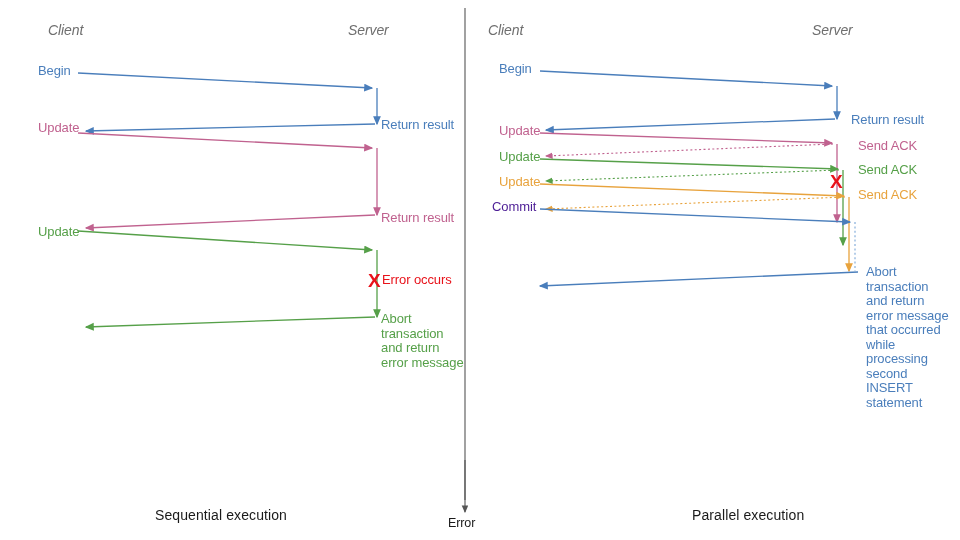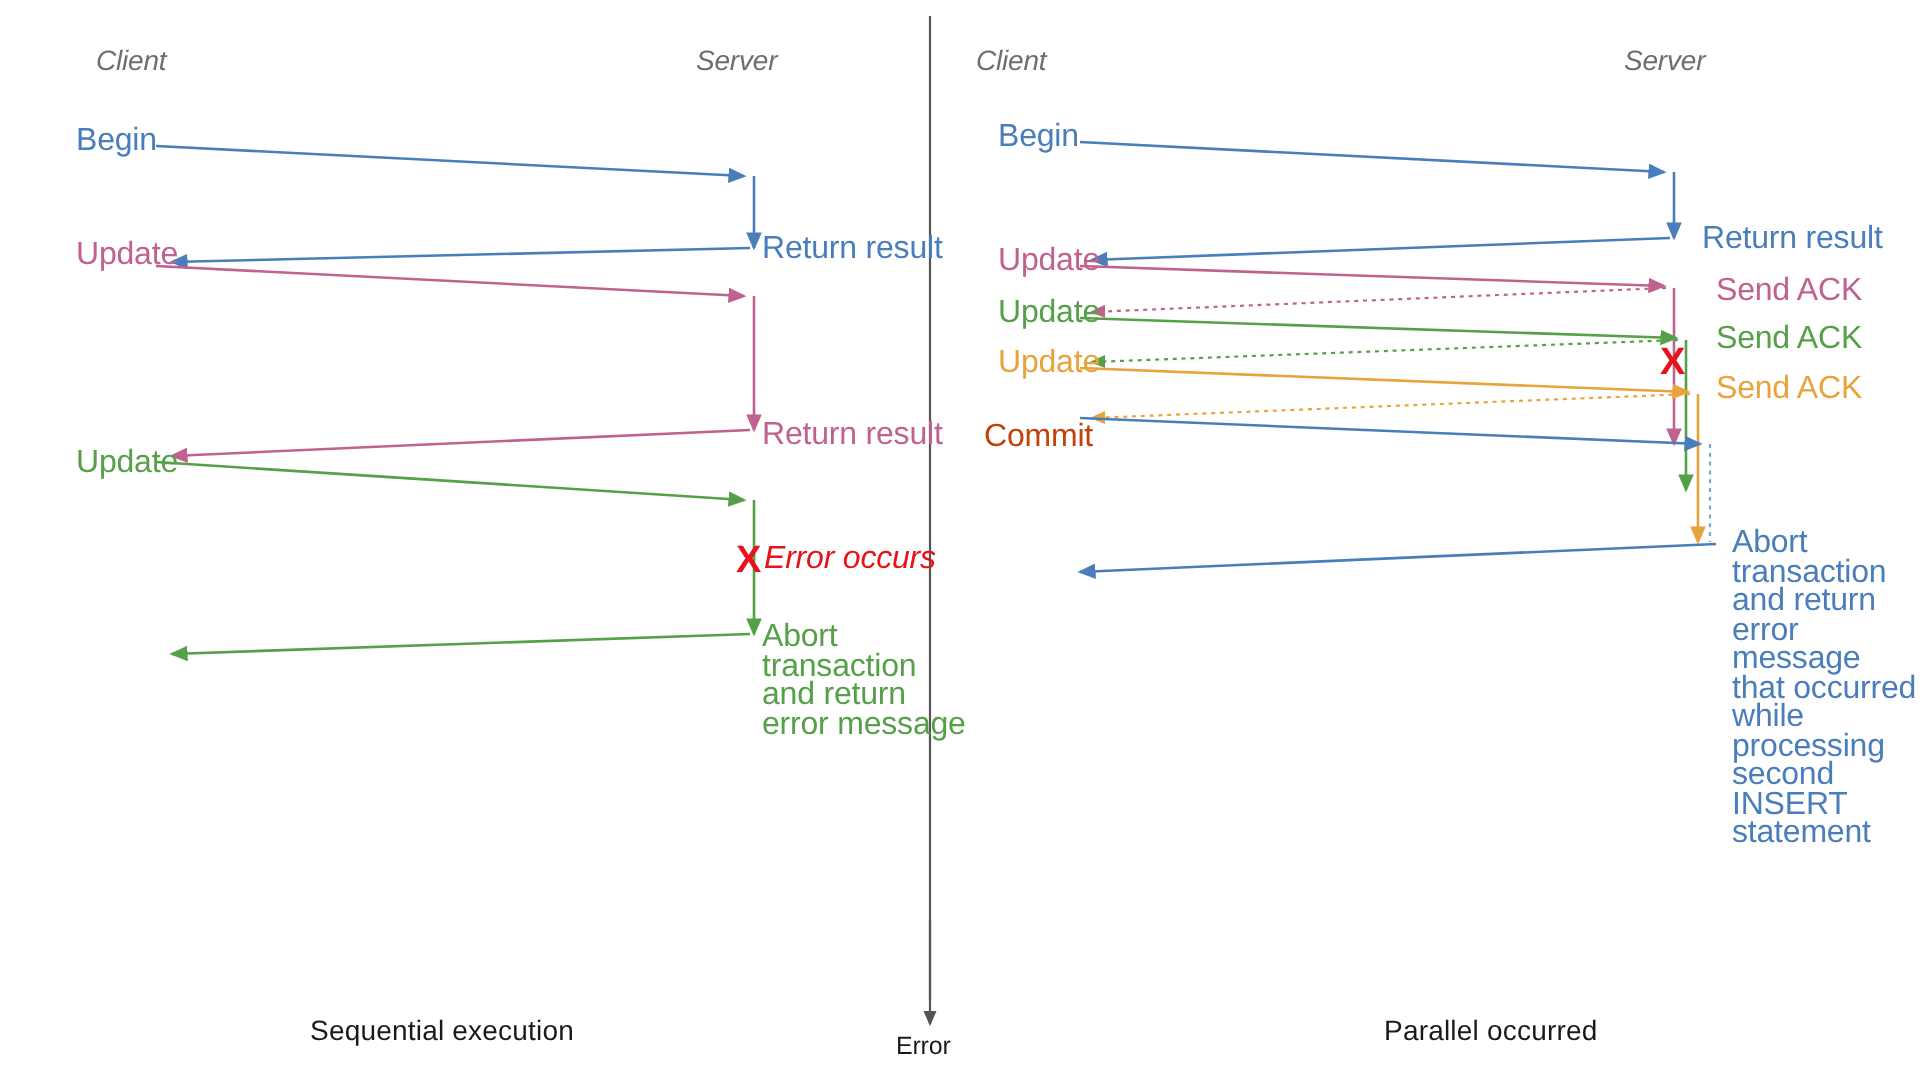--- a/index.html
+++ b/index.html
@@ -29,7 +29,7 @@
   .lbl {
     position: absolute;
     font-family: "Liberation Sans", sans-serif;
-    font-size: 16px;
+    font-size: 13px;
     line-height: 14.5px;
     white-space: pre;
     letter-spacing: -0.1px;

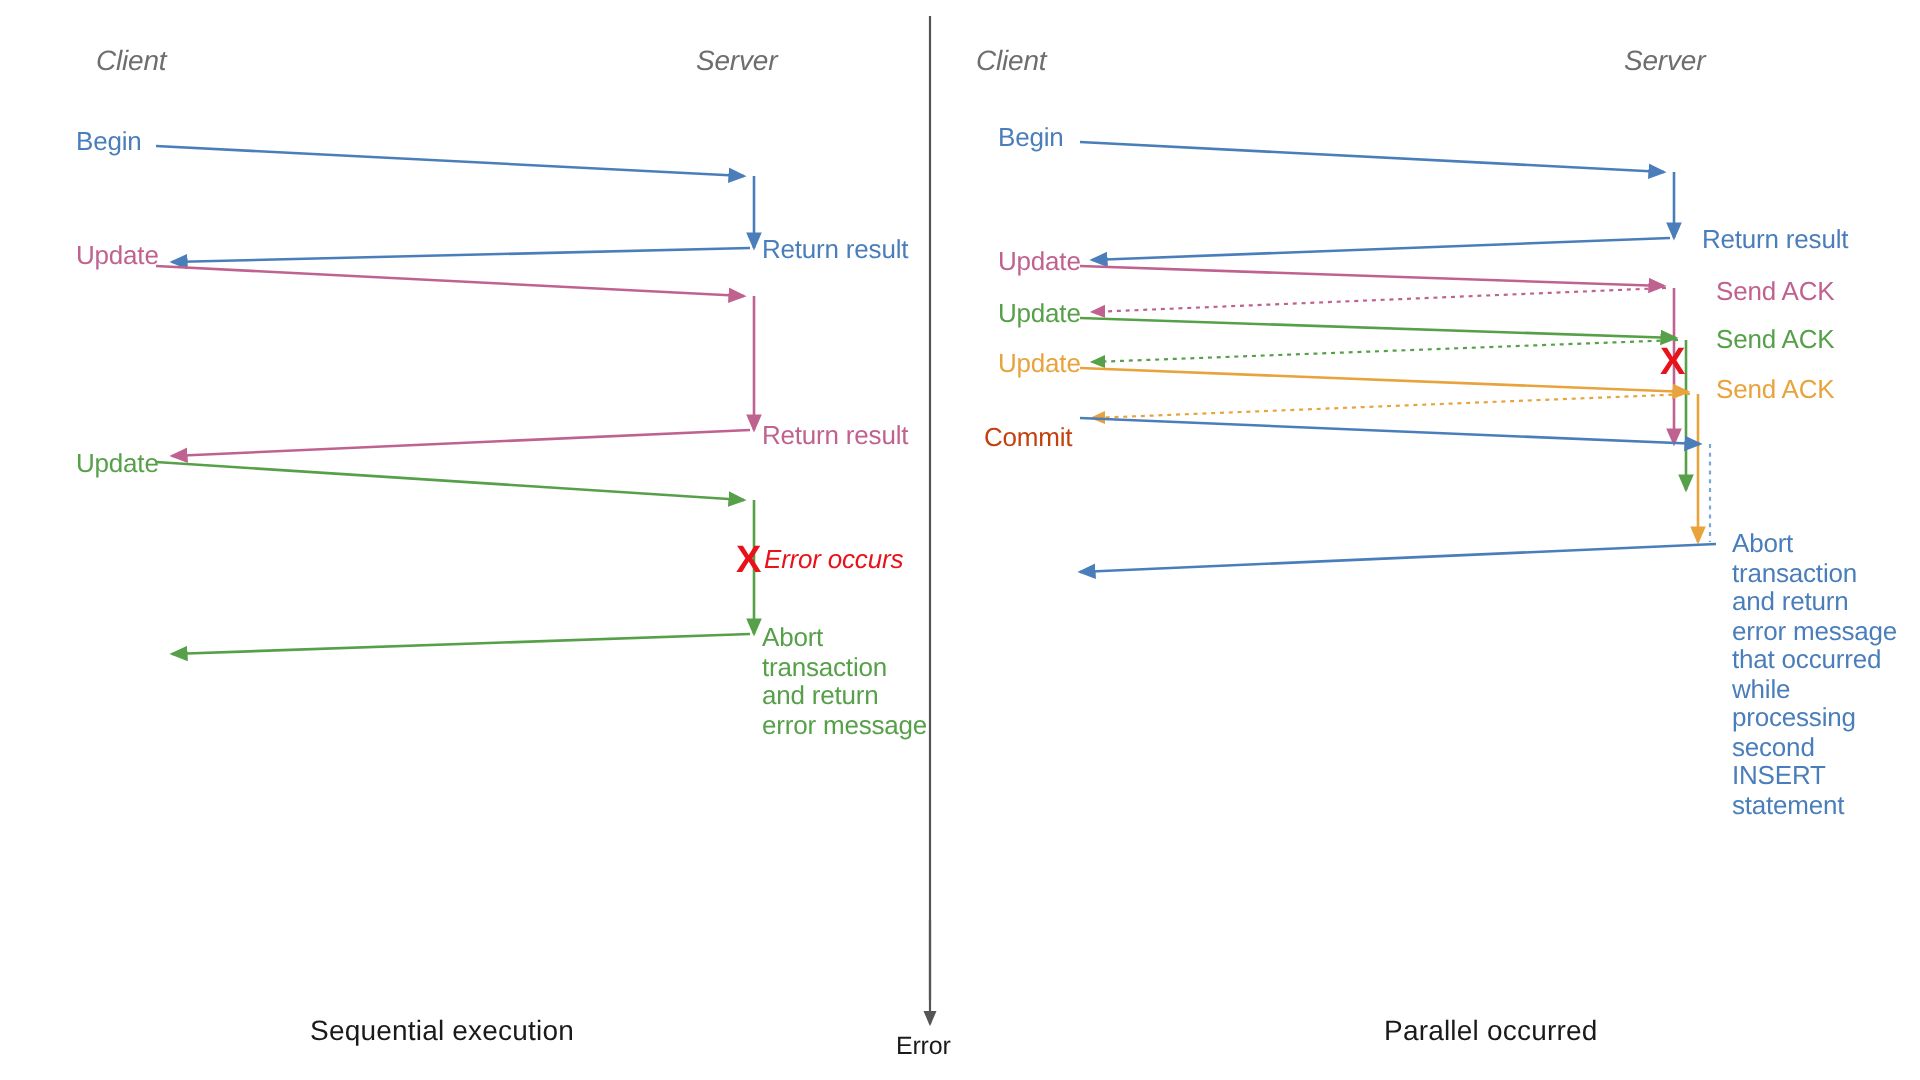--- a/index.html
+++ b/index.html
@@ -207,7 +207,7 @@
   <div class="lbl" style="left:499px; top:124px; color:#c0628f;">Update</div>
   <div class="lbl" style="left:499px; top:150px; color:#56a049;">Update</div>
   <div class="lbl" style="left:499px; top:175px; color:#e8a33d;">Update</div>
-  <div class="lbl" style="left:492px; top:212px; color:#c2410c;">Commit</div>
+  <div class="lbl" style="left:492px; top:200px; color:#4c1d95;">Commit</div>
 
   <div class="lbl" style="left:851px; top:113px; color:#4a7ebb;">Return result</div>
   <div class="lbl" style="left:858px; top:139px; color:#c0628f;">Send ACK</div>

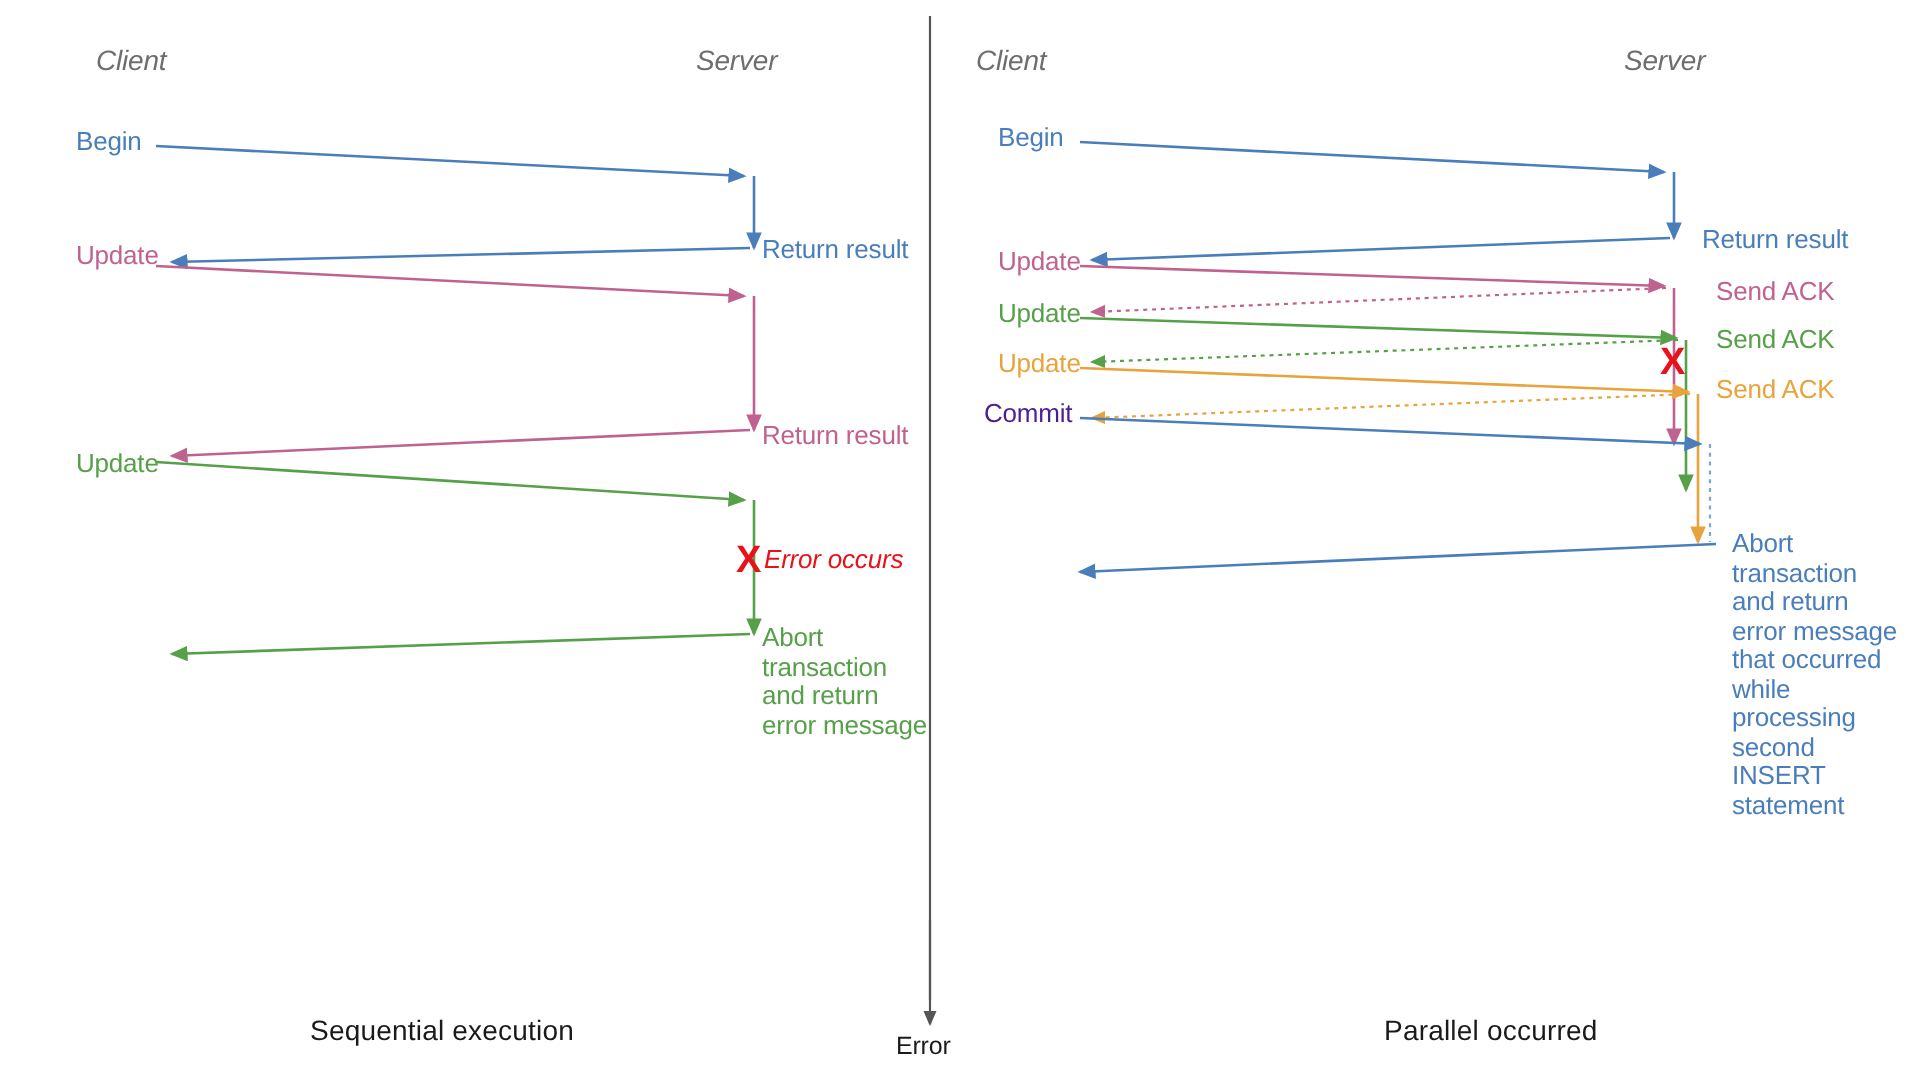--- a/index.html
+++ b/index.html
@@ -190,7 +190,7 @@
 
   <div class="lbl" style="left:381px; top:118px; color:#4a7ebb;">Return result</div>
   <div class="lbl" style="left:381px; top:211px; color:#c0628f;">Return result</div>
-  <div class="lbl" style="left:382px; top:273px; color:#e8121a;font-style:italic;">Error occurs</div>
+  <div class="lbl" style="left:382px; top:273px; color:#e8121a;">Error occurs</div>
   <div class="lbl multiline" style="left:381px; top:312px; color:#56a049;">Abort
 transaction
 and return

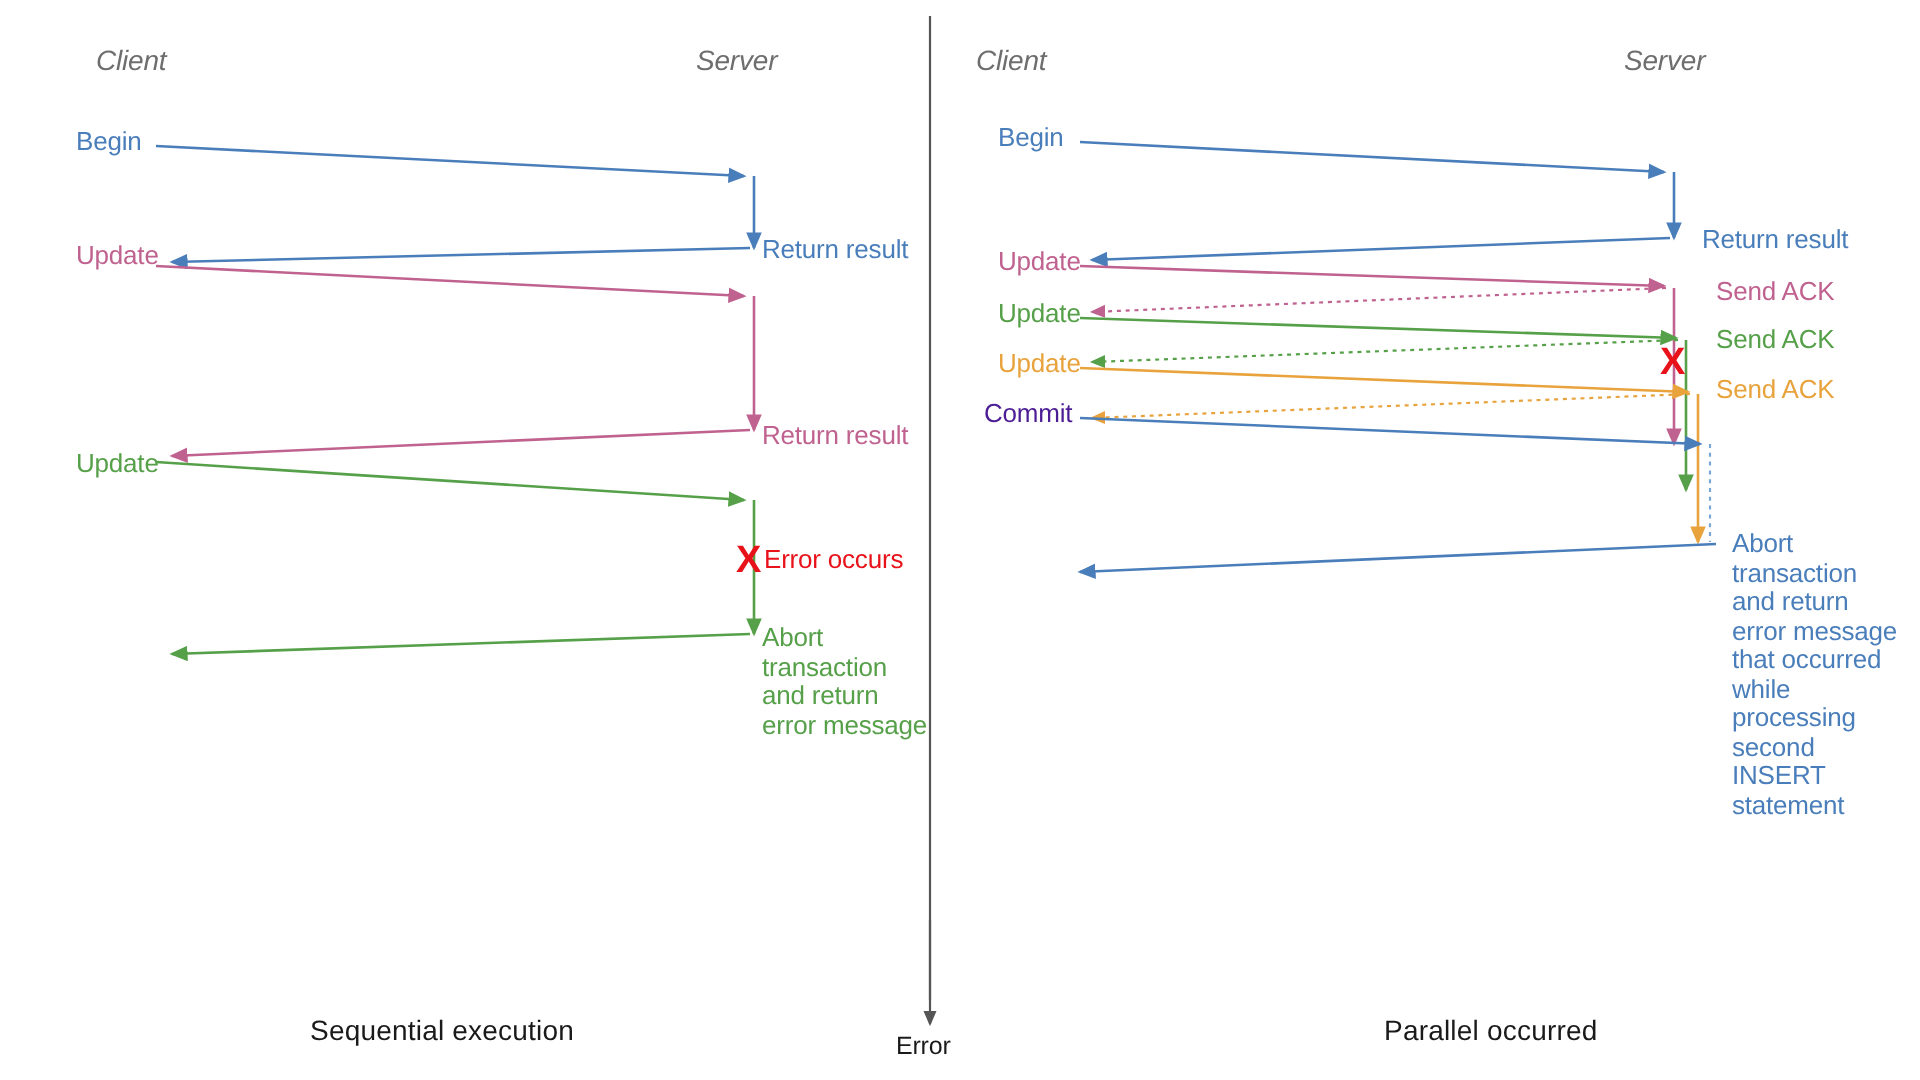--- a/index.html
+++ b/index.html
@@ -226,7 +226,7 @@
 
   <div class="xmark" style="left:830px; top:172px;">X</div>
 
-  <div class="lbl caption" style="left:692px; top:508px;">Parallel occurred</div>
+  <div class="lbl caption" style="left:692px; top:508px;">Parallel execution</div>
 
   <div class="lbl timelabel" style="left:448px; top:516px;">Error</div>
 

